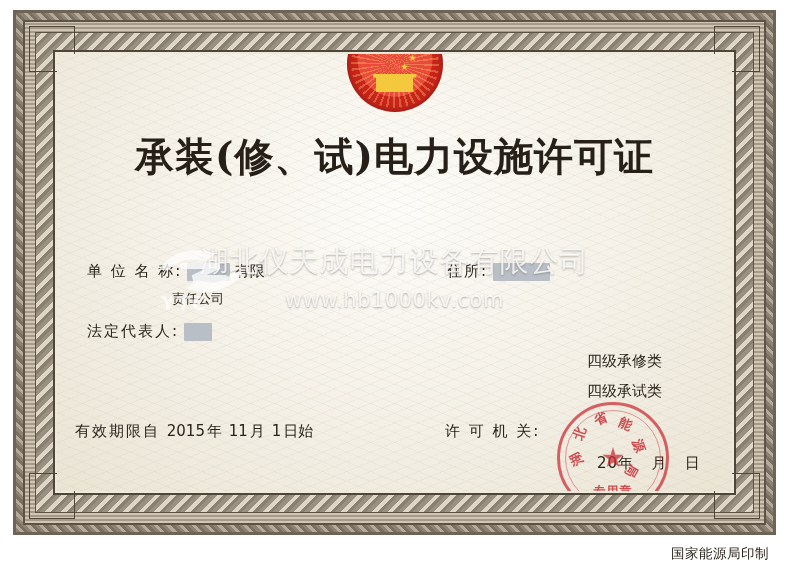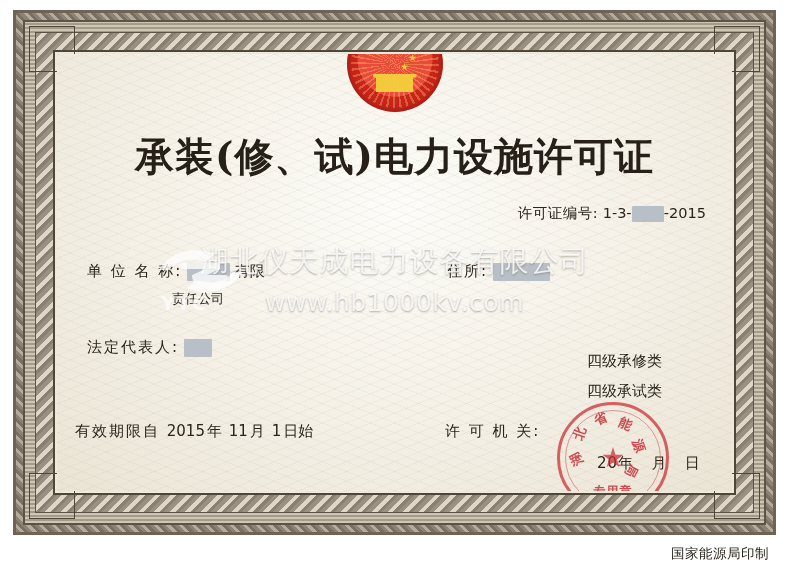--- a/index.html
+++ b/index.html
@@ -342,10 +342,6 @@
 
     <div id="title">承装(修、试)电力设施许可证</div>
 
-    <div id="cert-no">
-      <span class="label">许可证编号:</span>
-      <span class="value">1-3-</span><span class="redact">&nbsp;&nbsp;&nbsp;&nbsp;&nbsp;&nbsp;&nbsp;</span><span class="value">-2015</span>
-    </div>
 
     <div class="field" id="f-unit-name">
       <span class="lbl">单 位 名 称:</span>

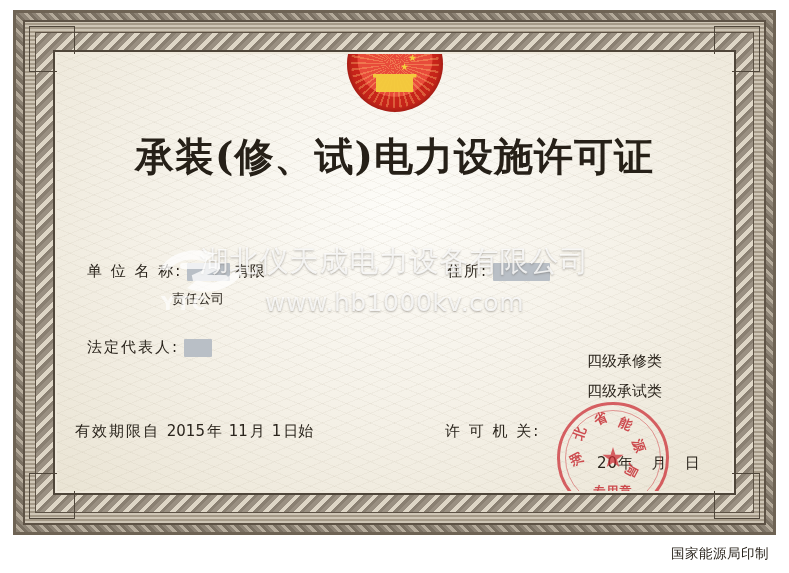--- a/index.html
+++ b/index.html
@@ -279,7 +279,7 @@
   #wm-url {
     margin-top: 6px;
     font-family: "DejaVu Sans", "Liberation Sans", sans-serif;
-    font-size: 25px;
+    font-size: 21px;
     color: rgba(255,255,255,.82);
     text-shadow: 0 1px 2px rgba(90,85,75,.45);
     letter-spacing: .5px;

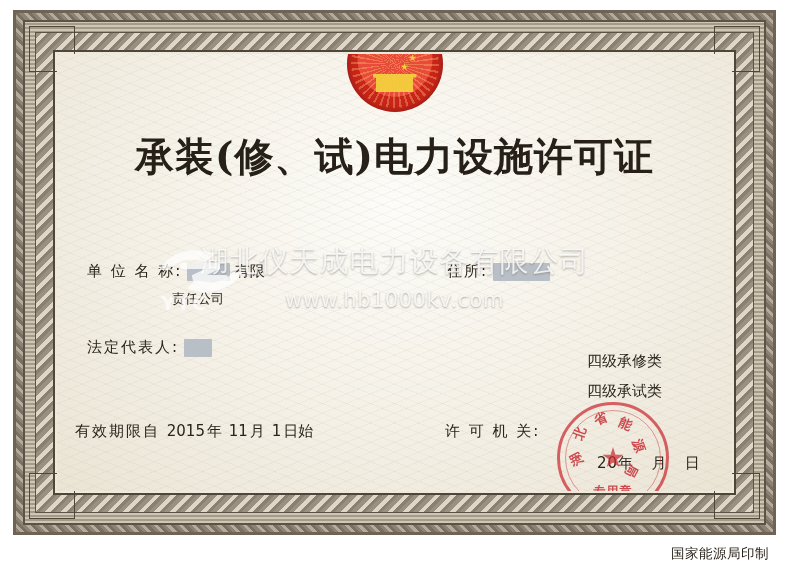--- a/index.html
+++ b/index.html
@@ -195,7 +195,7 @@
   #f-unit-name   { left: 30px;  top: 208px; }
   #f-unit-name2  { left: 115px; top: 236px; font-size: 13px; }
   #f-address     { left: 390px; top: 208px; }
-  #f-legal       { left: 30px;  top: 268px; margin-top: 16px; }
+  #f-legal       { left: 30px;  top: 268px; }
   #f-category    { left: 330px; top: 268px; }
   #cat-line2     { left: 530px; top: 298px; font-size: 15px; }
   #cat-line3     { left: 530px; top: 328px; font-size: 15px; }

